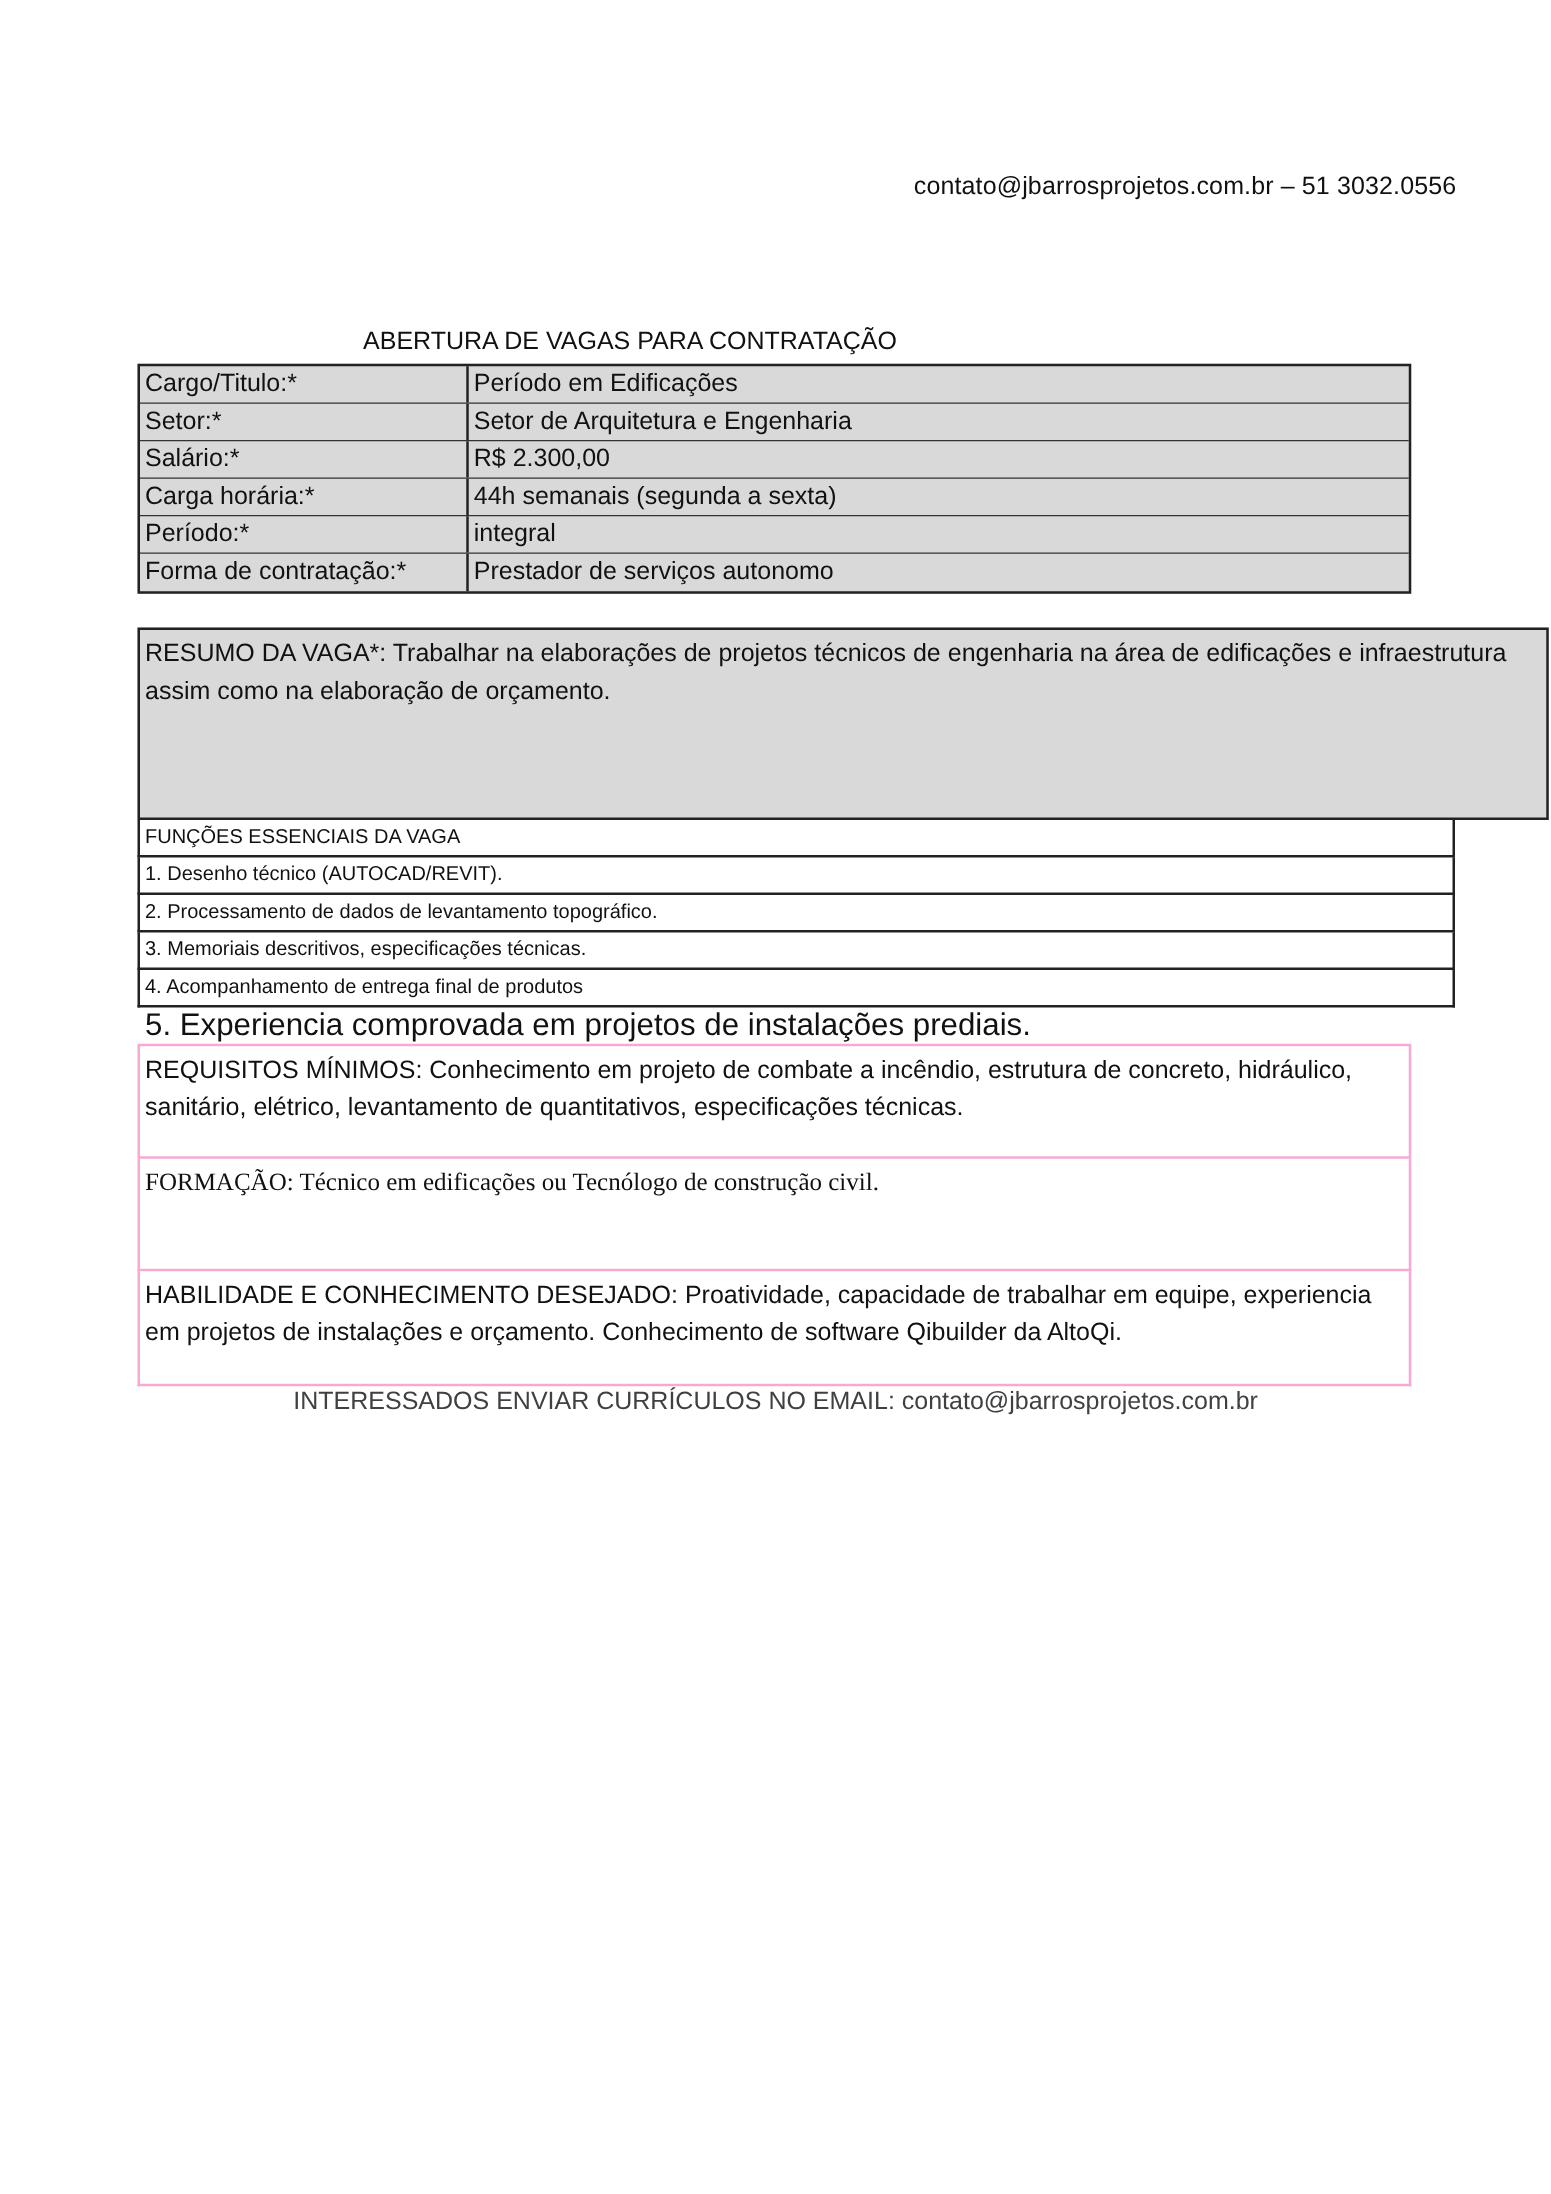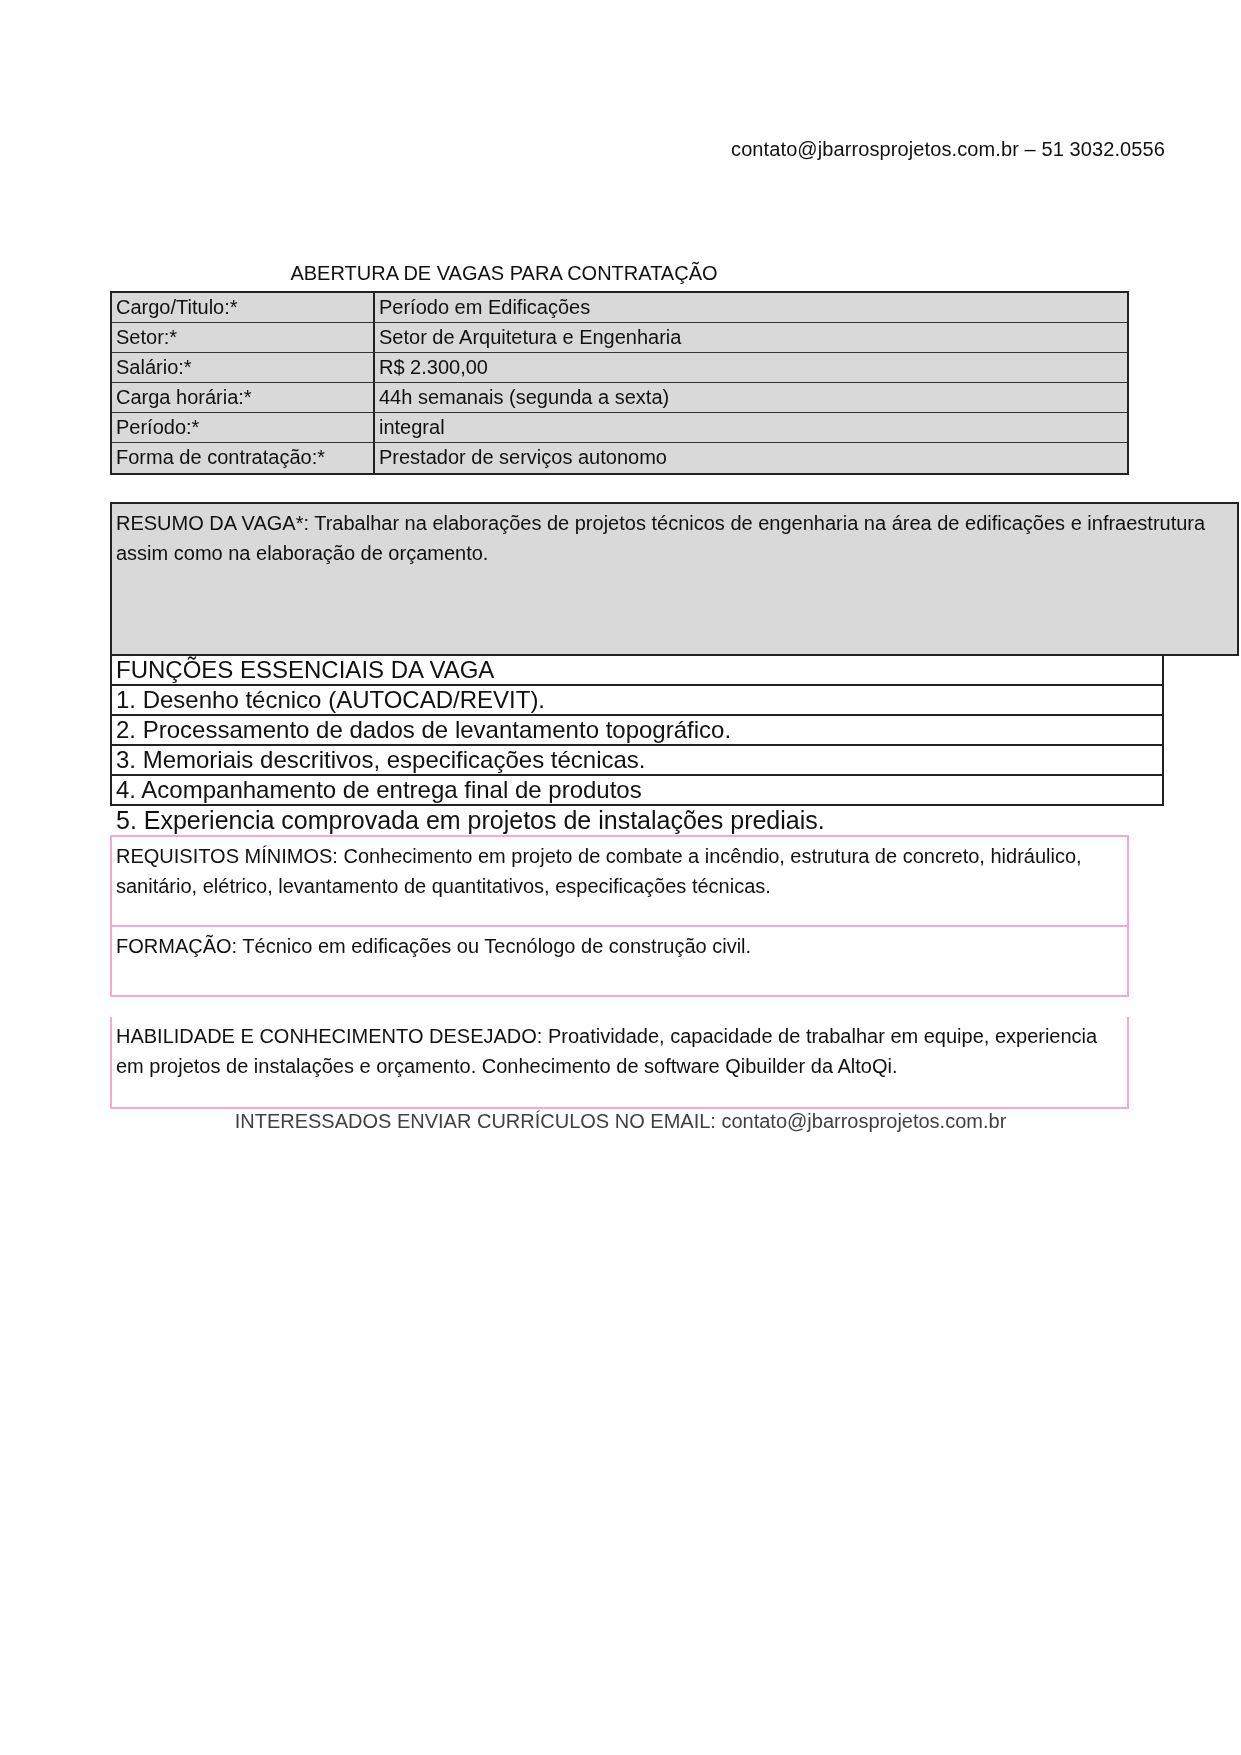--- a/index.html
+++ b/index.html
@@ -20,7 +20,7 @@
   .para { font-size: 20px; line-height: 30px; padding: 4px 6px 0 4px; }
   .func-row { position: absolute; left: 110px; width: 1054px; height: 30px; box-sizing: border-box;
               border-left: 2px solid #222; border-right: 2px solid #222; border-bottom: 2px solid #222;
-              font-size: 24px; line-height: 28px; padding-left: 4px; white-space: nowrap; }
+              font-size: 16px; line-height: 28px; padding-left: 4px; white-space: nowrap; }
   .func-plain { position: absolute; left: 110px; width: 1019px; height: 30px; font-size: 25px; line-height: 28px; padding-left: 6px; white-space: nowrap; }
   .sect { position: absolute; left: 110px; width: 1019px; box-sizing: border-box; border: 2px solid #f9a8d4; }
   .sect.mid { border-top: none; }

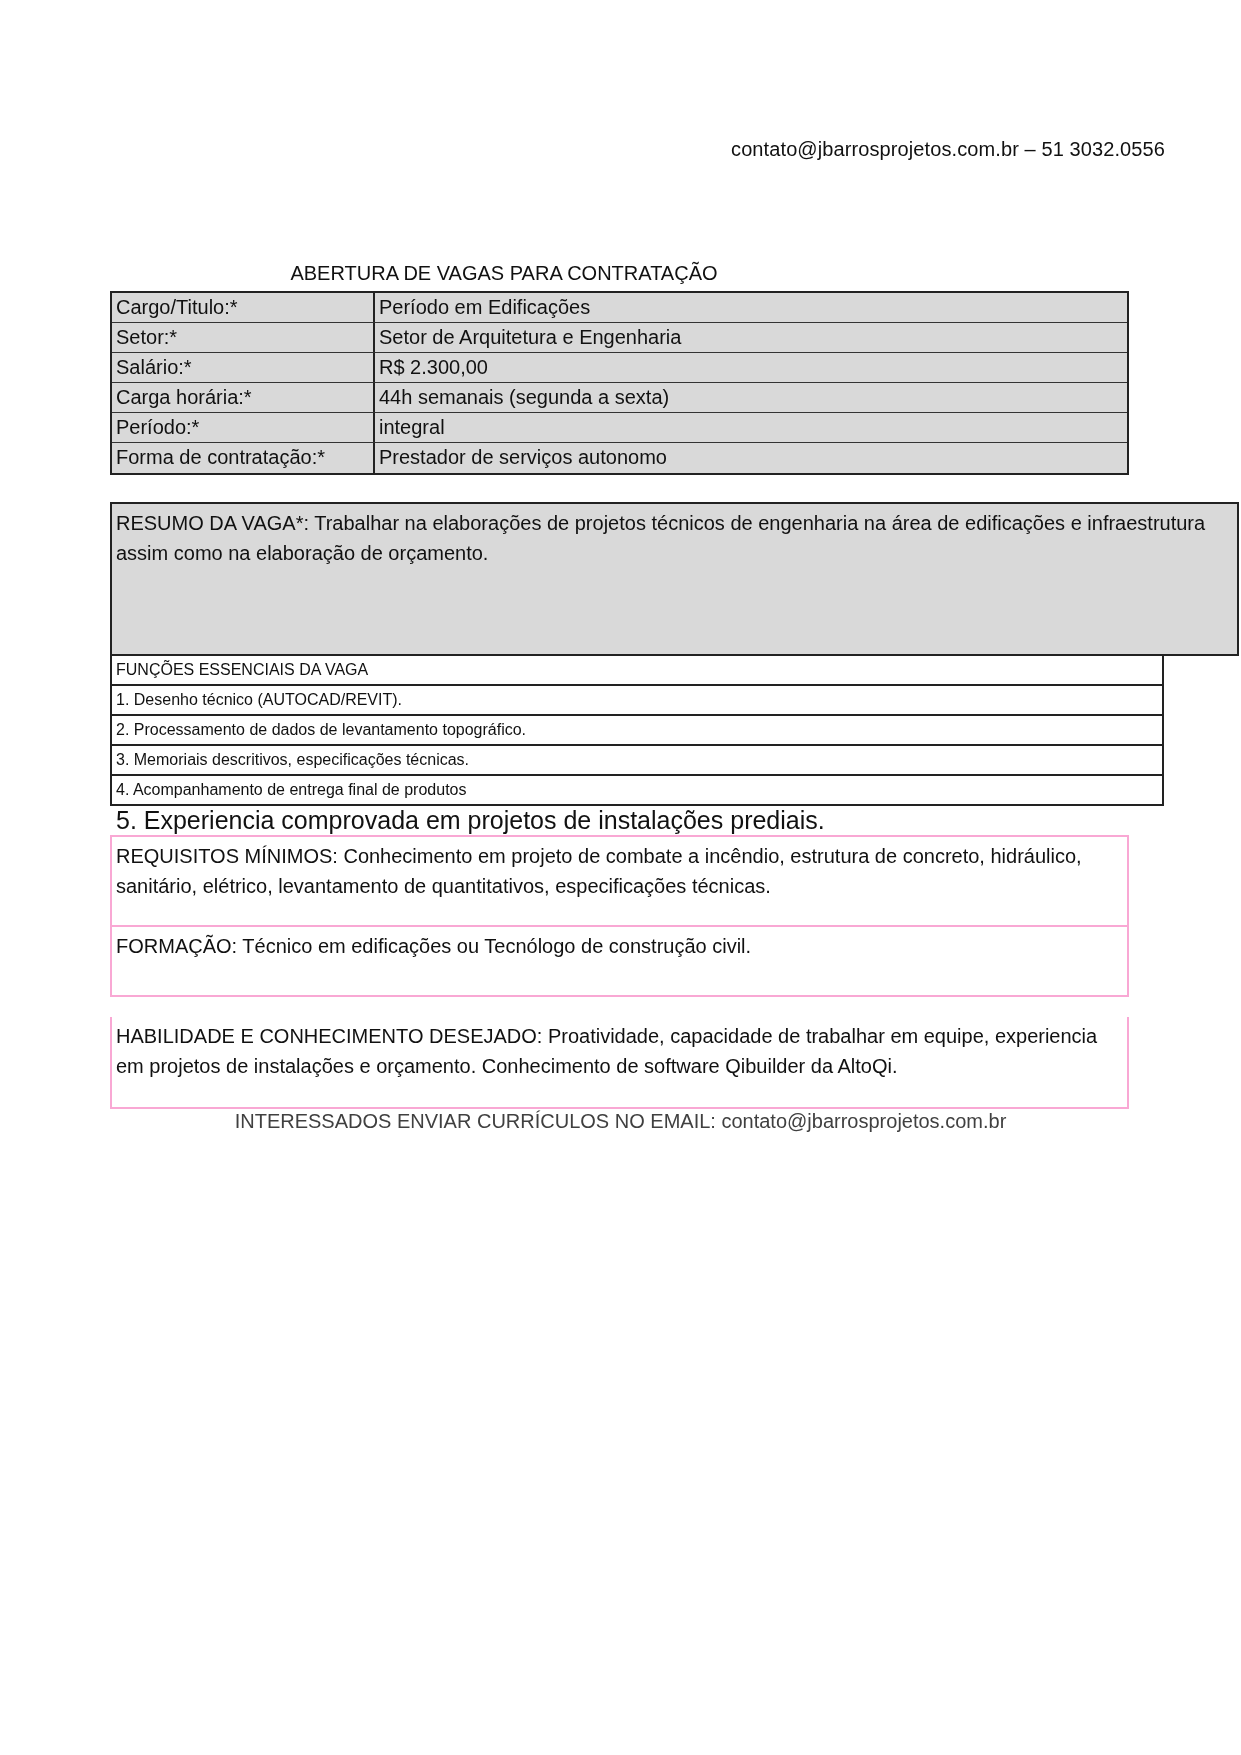--- a/index.html
+++ b/index.html
@@ -74,7 +74,7 @@
 <div class="sect" style="top:835px; height:92px;">
   <div class="para">REQUISITOS MÍNIMOS: Conhecimento em projeto de combate a incêndio, estrutura  de concreto, hidráulico, sanitário, elétrico, levantamento de quantitativos, especificações técnicas.</div>
 </div>
-<div class="sect mid" style="top:927px; height:70px;">
+<div class="sect mid" style="top:927px; height:90px;font-family:Liberation Serif, serif;">
   <div class="para">FORMAÇÃO: Técnico em edificações ou Tecnólogo de construção civil.</div>
 </div>
 <div class="sect mid" style="top:1017px; height:92px;">

